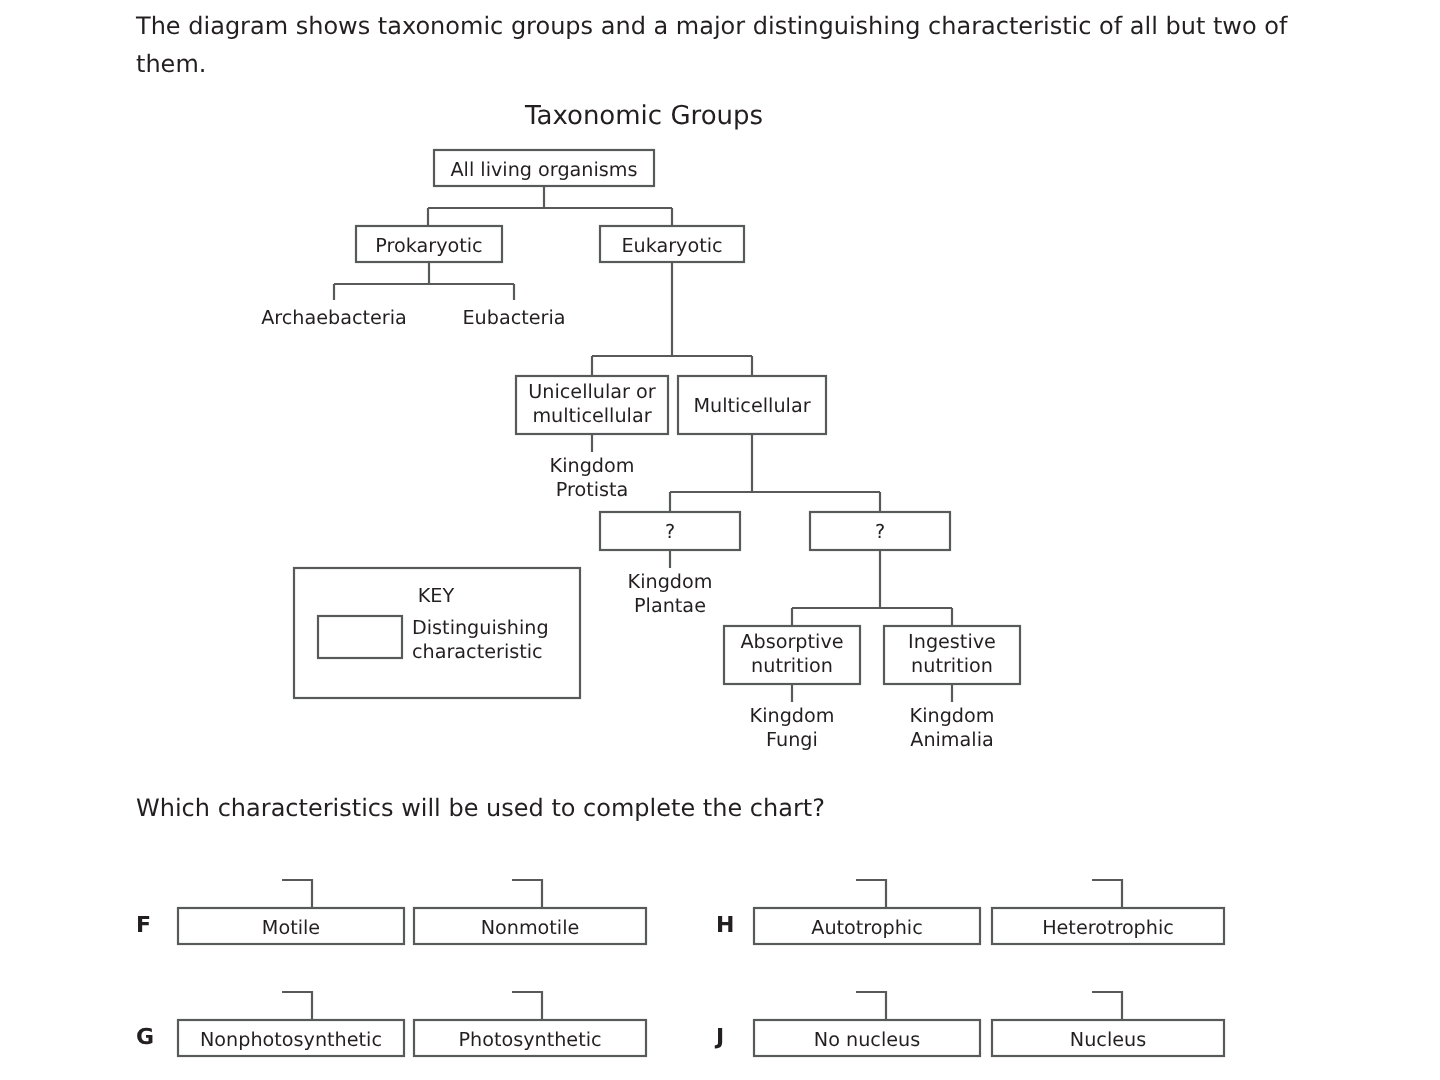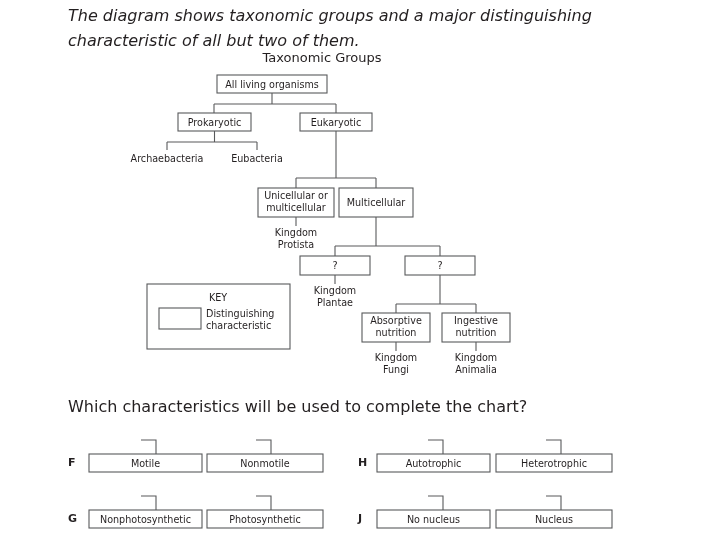--- a/index.html
+++ b/index.html
@@ -14,10 +14,9 @@
   .stem{
     position:absolute;
     left:68px; top:4px; width:600px;
-    font-size:16px;
+    font-size:12px;
     line-height:1.55;
     color:#231f20;
-    font-style:italic;
   }
   .question{
     position:absolute;

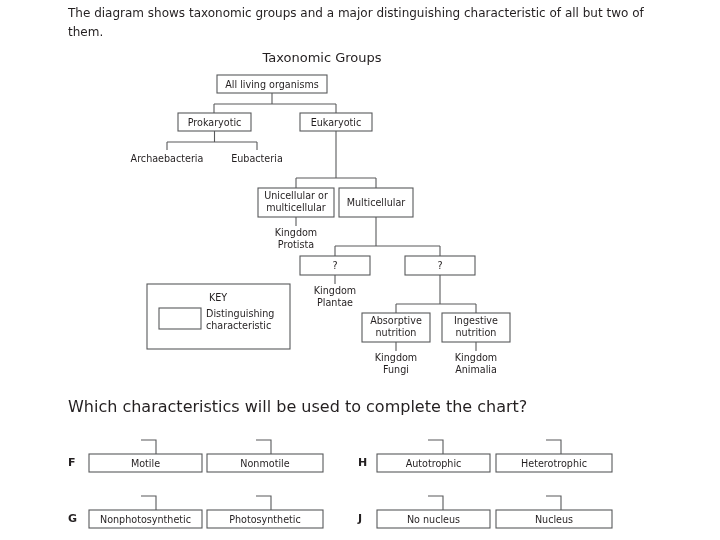--- a/index.html
+++ b/index.html
@@ -21,7 +21,7 @@
   .question{
     position:absolute;
     left:68px; top:397px;
-    font-size:16px;
+    font-size:12px;
     color:#231f20;
   }
   #diagram{

